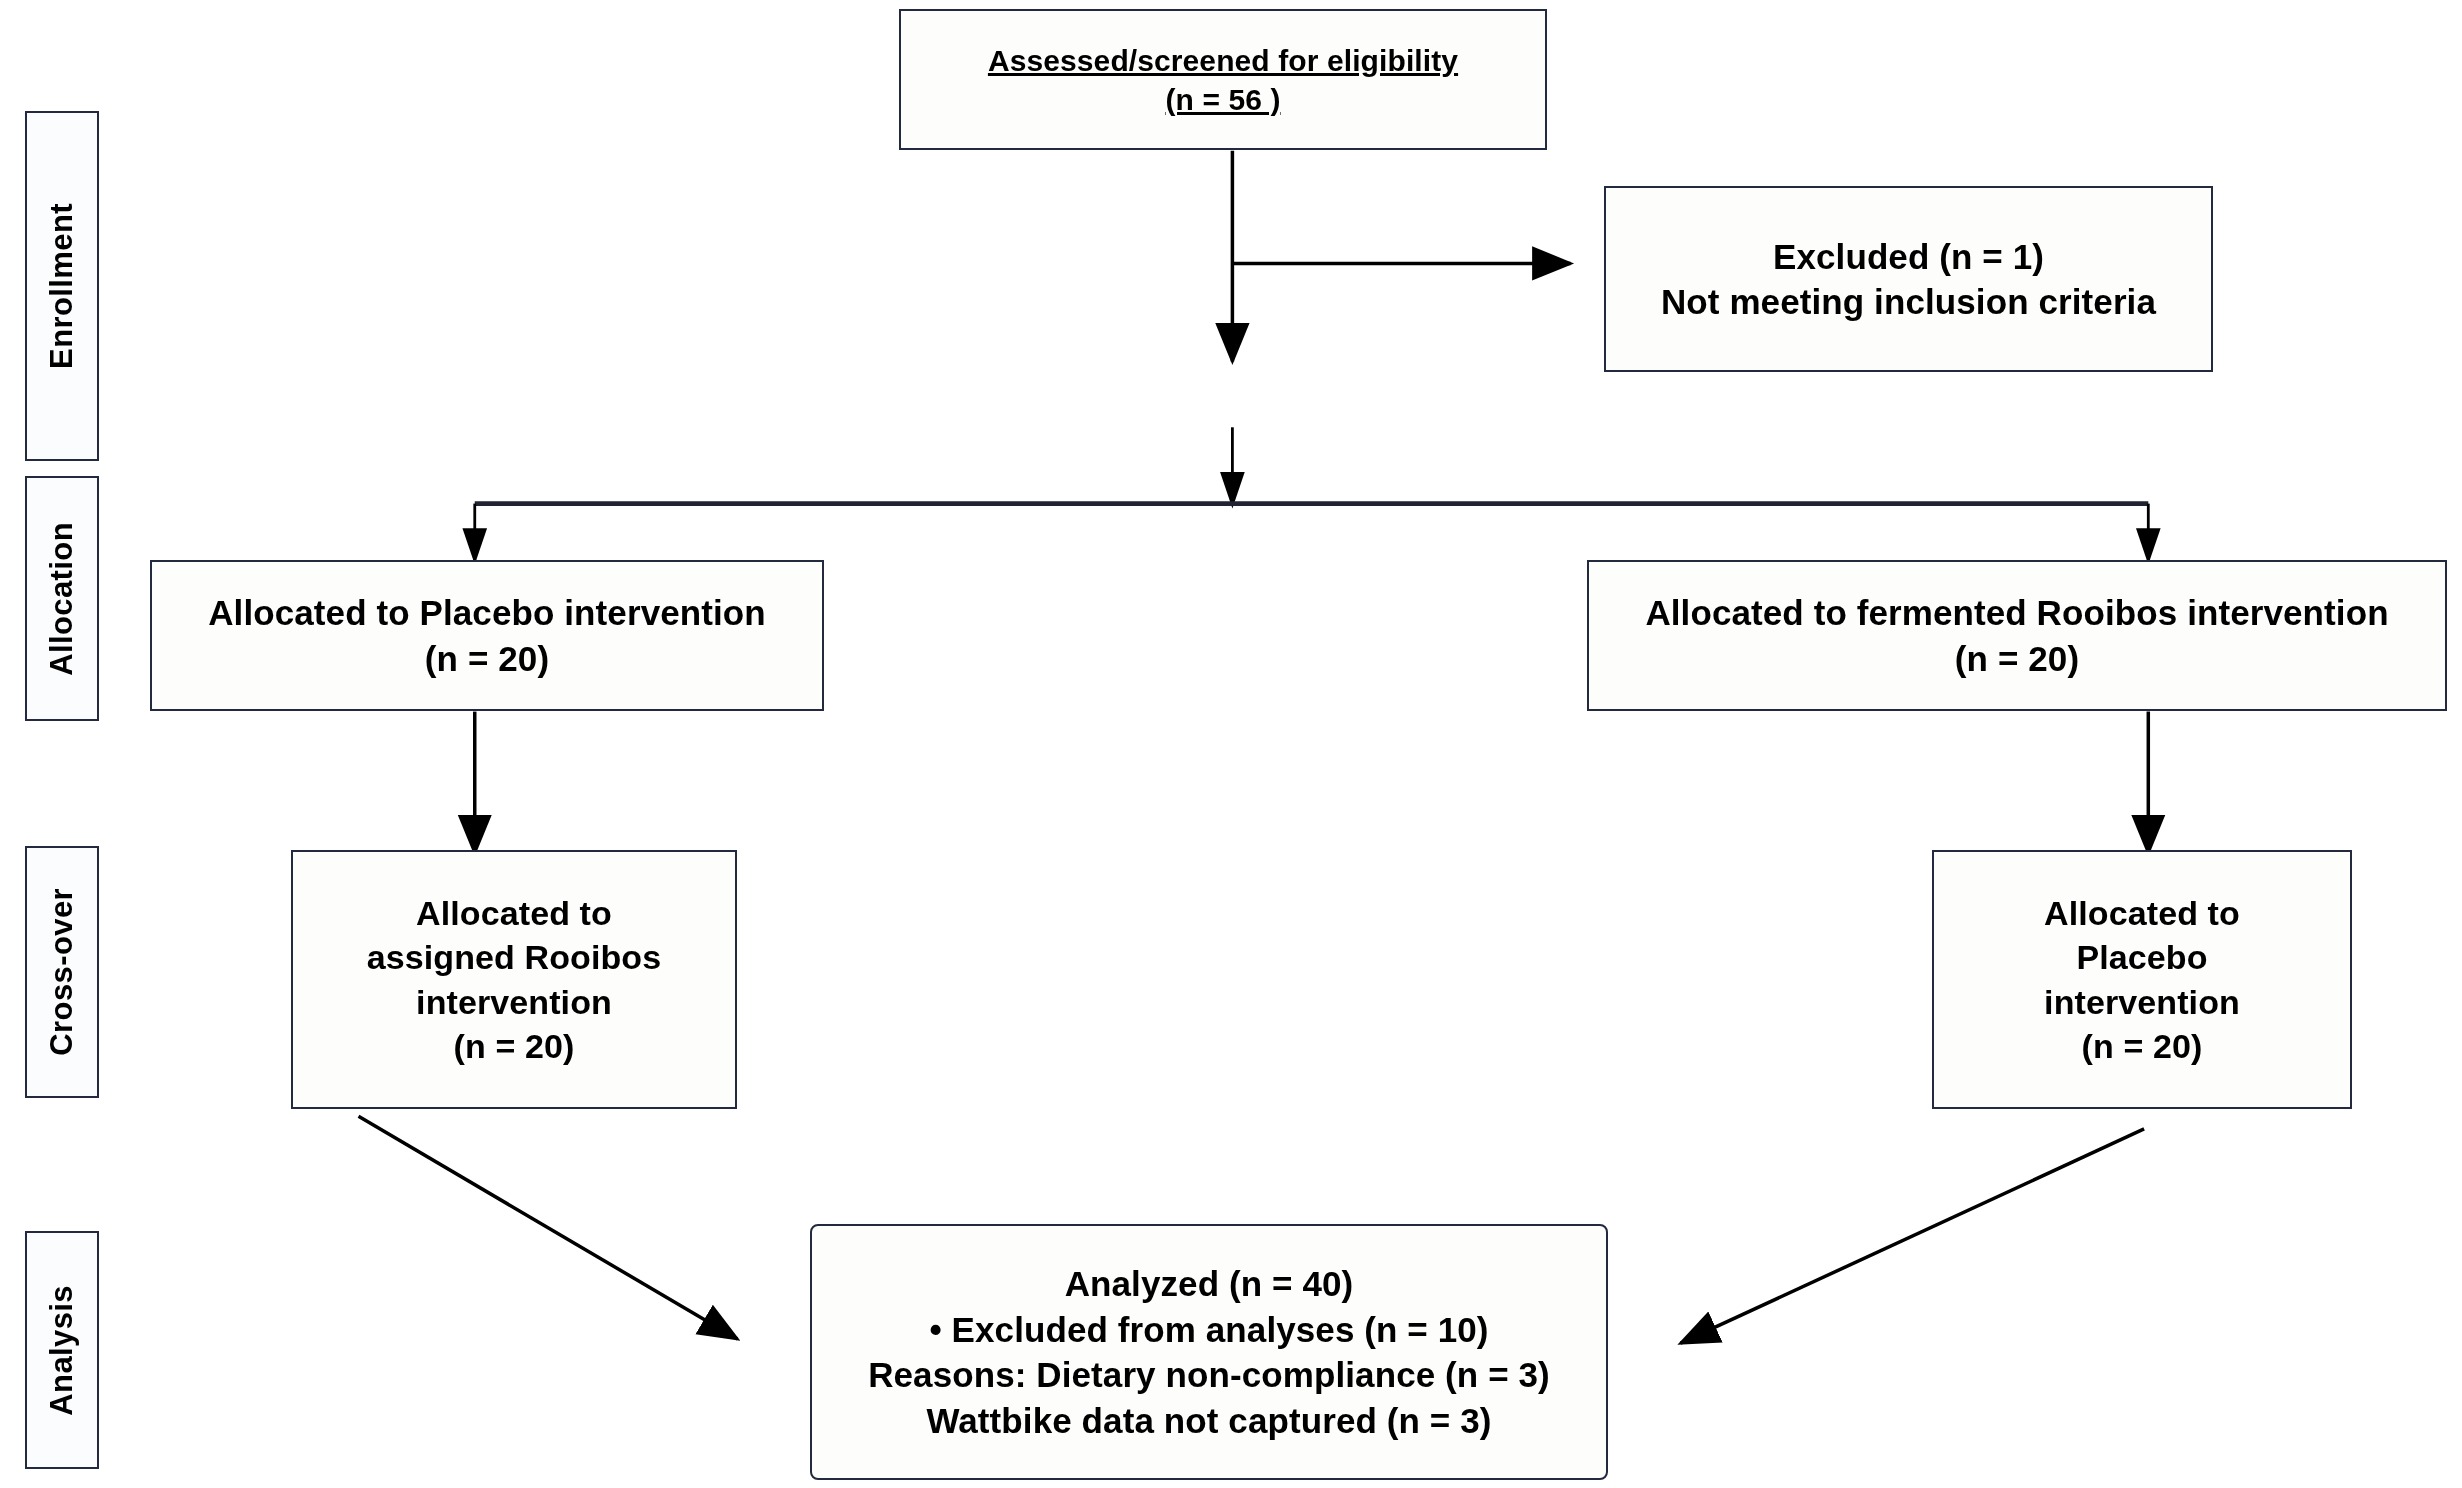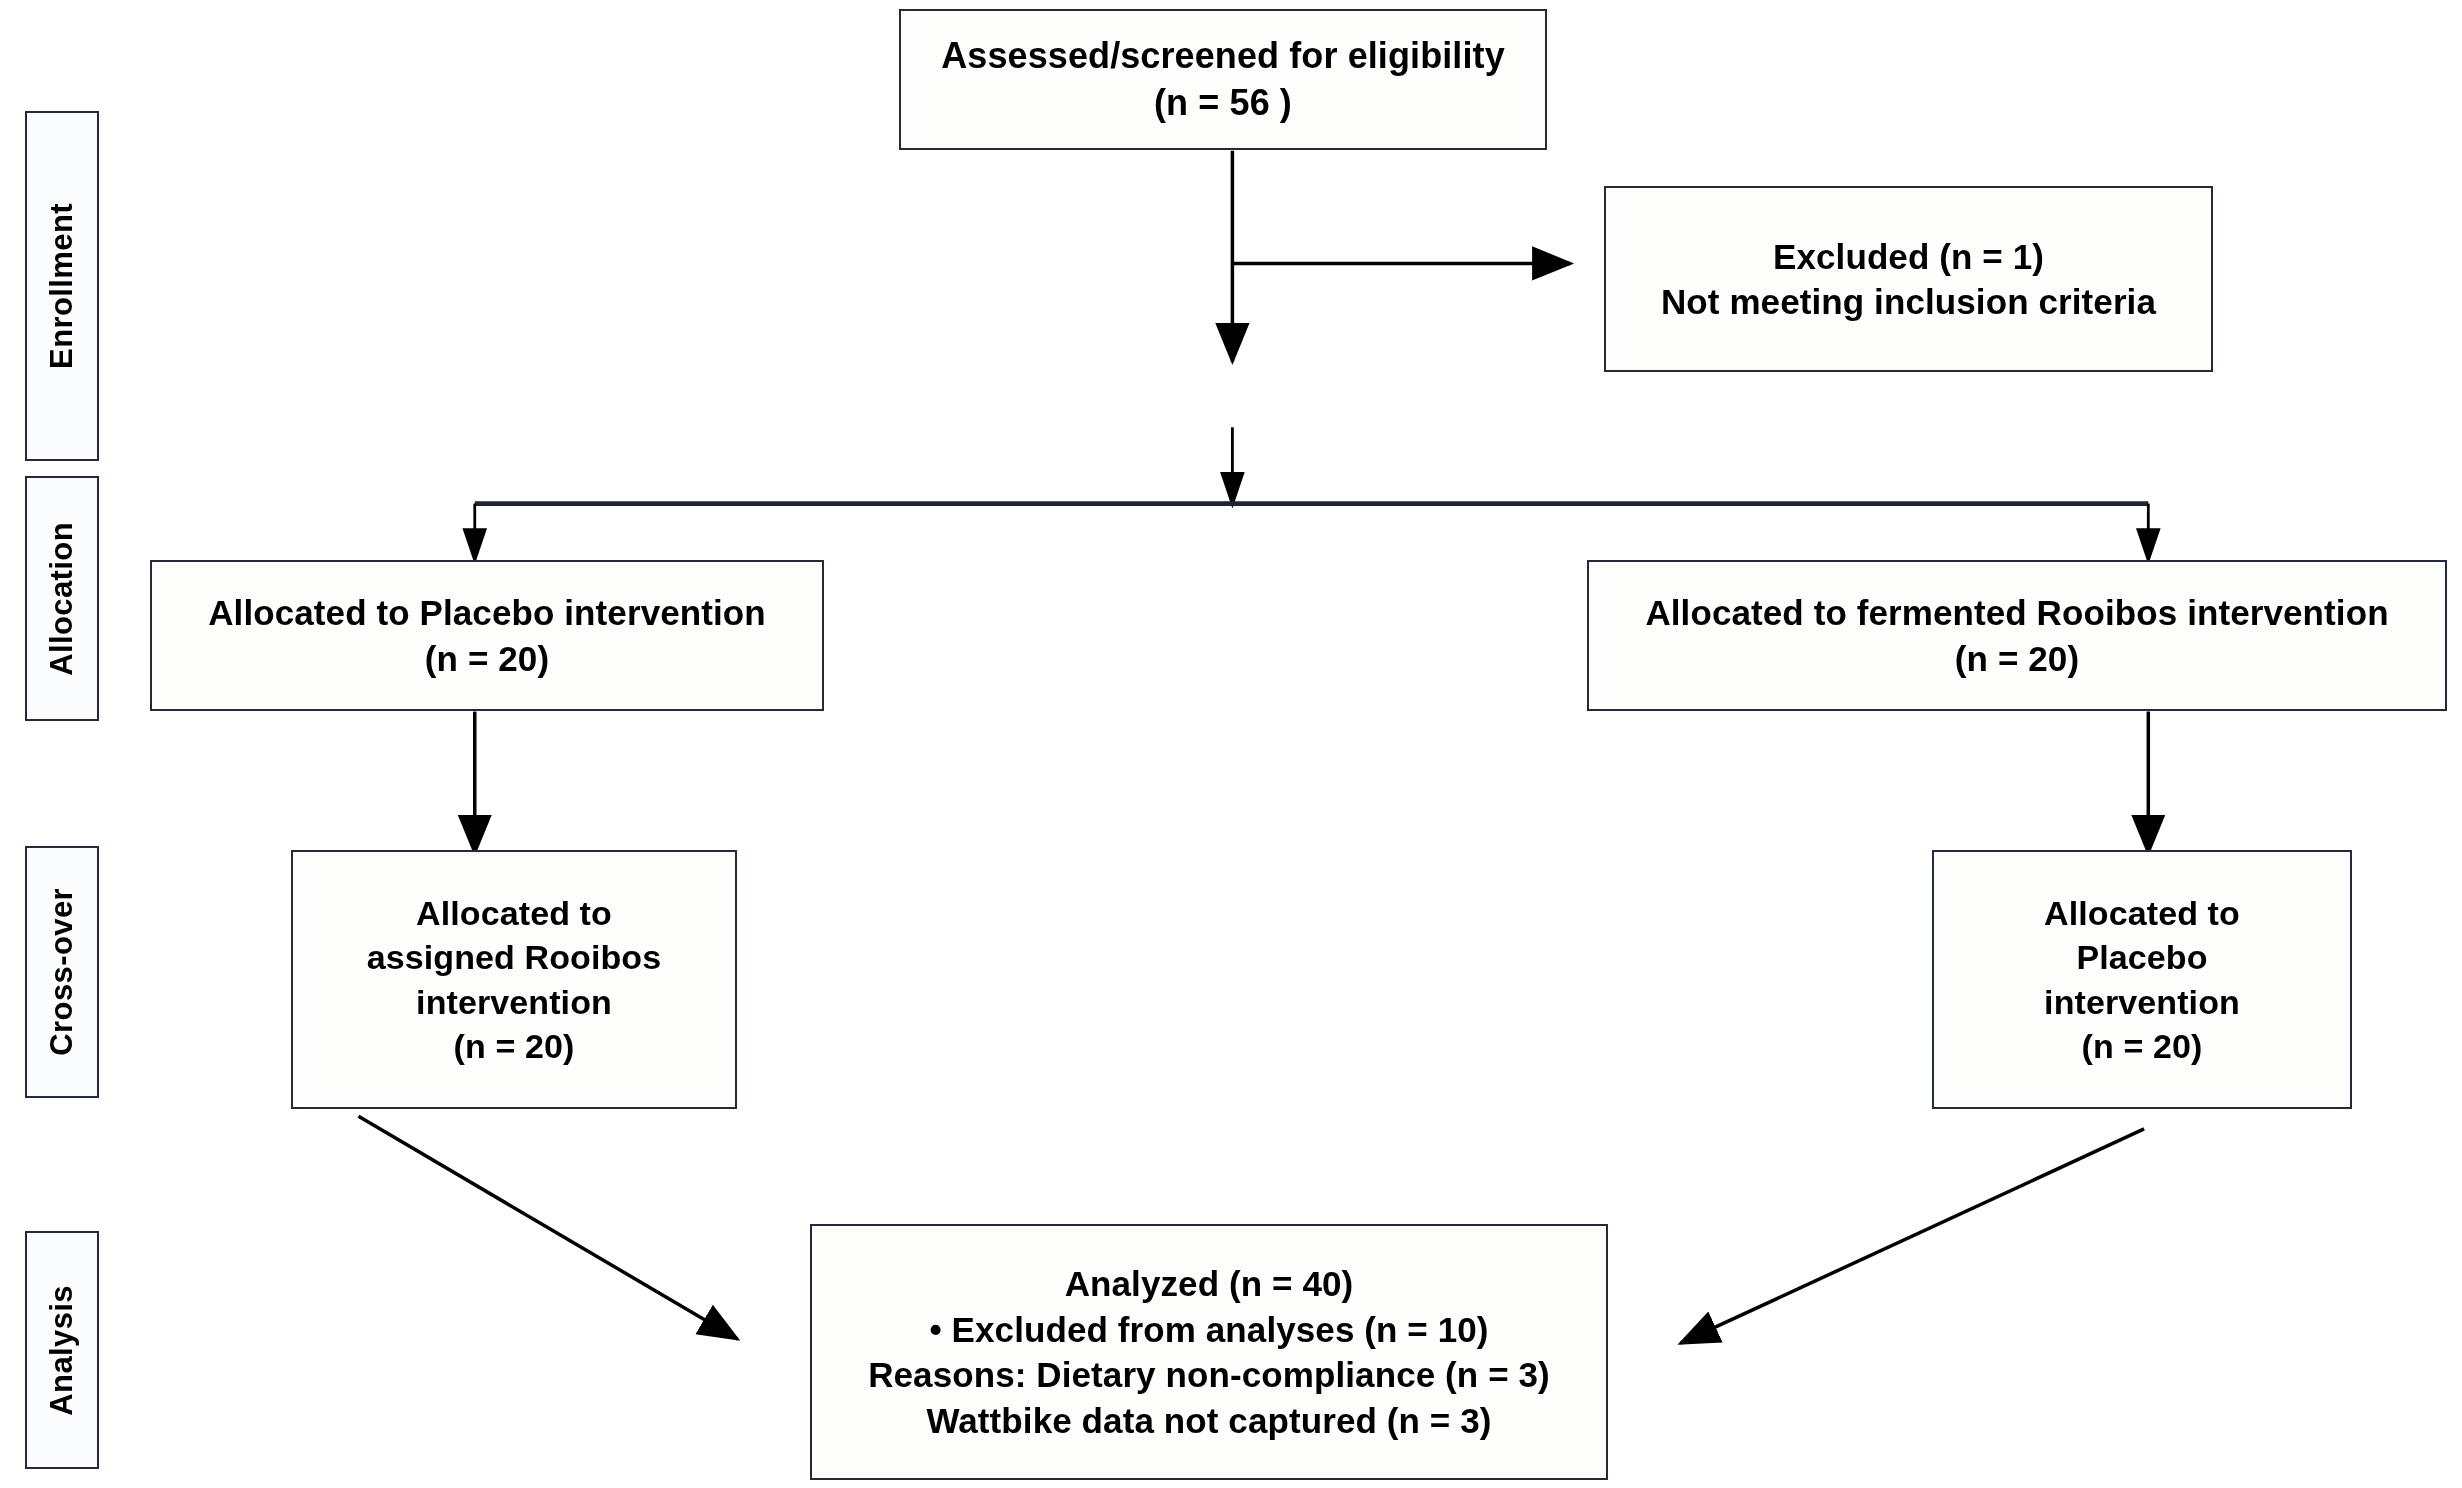--- a/index.html
+++ b/index.html
@@ -61,7 +61,7 @@
     overflow: visible;
     pointer-events: none;
   }
-  .fs-top     { font-size: 36px; }
+  .fs-top     { font-size: 30px; text-decoration: underline; }
   .fs-excl    { font-size: 35px; }
   .fs-rand    { font-size: 35px; }
   .fs-alloc   { font-size: 35px; }

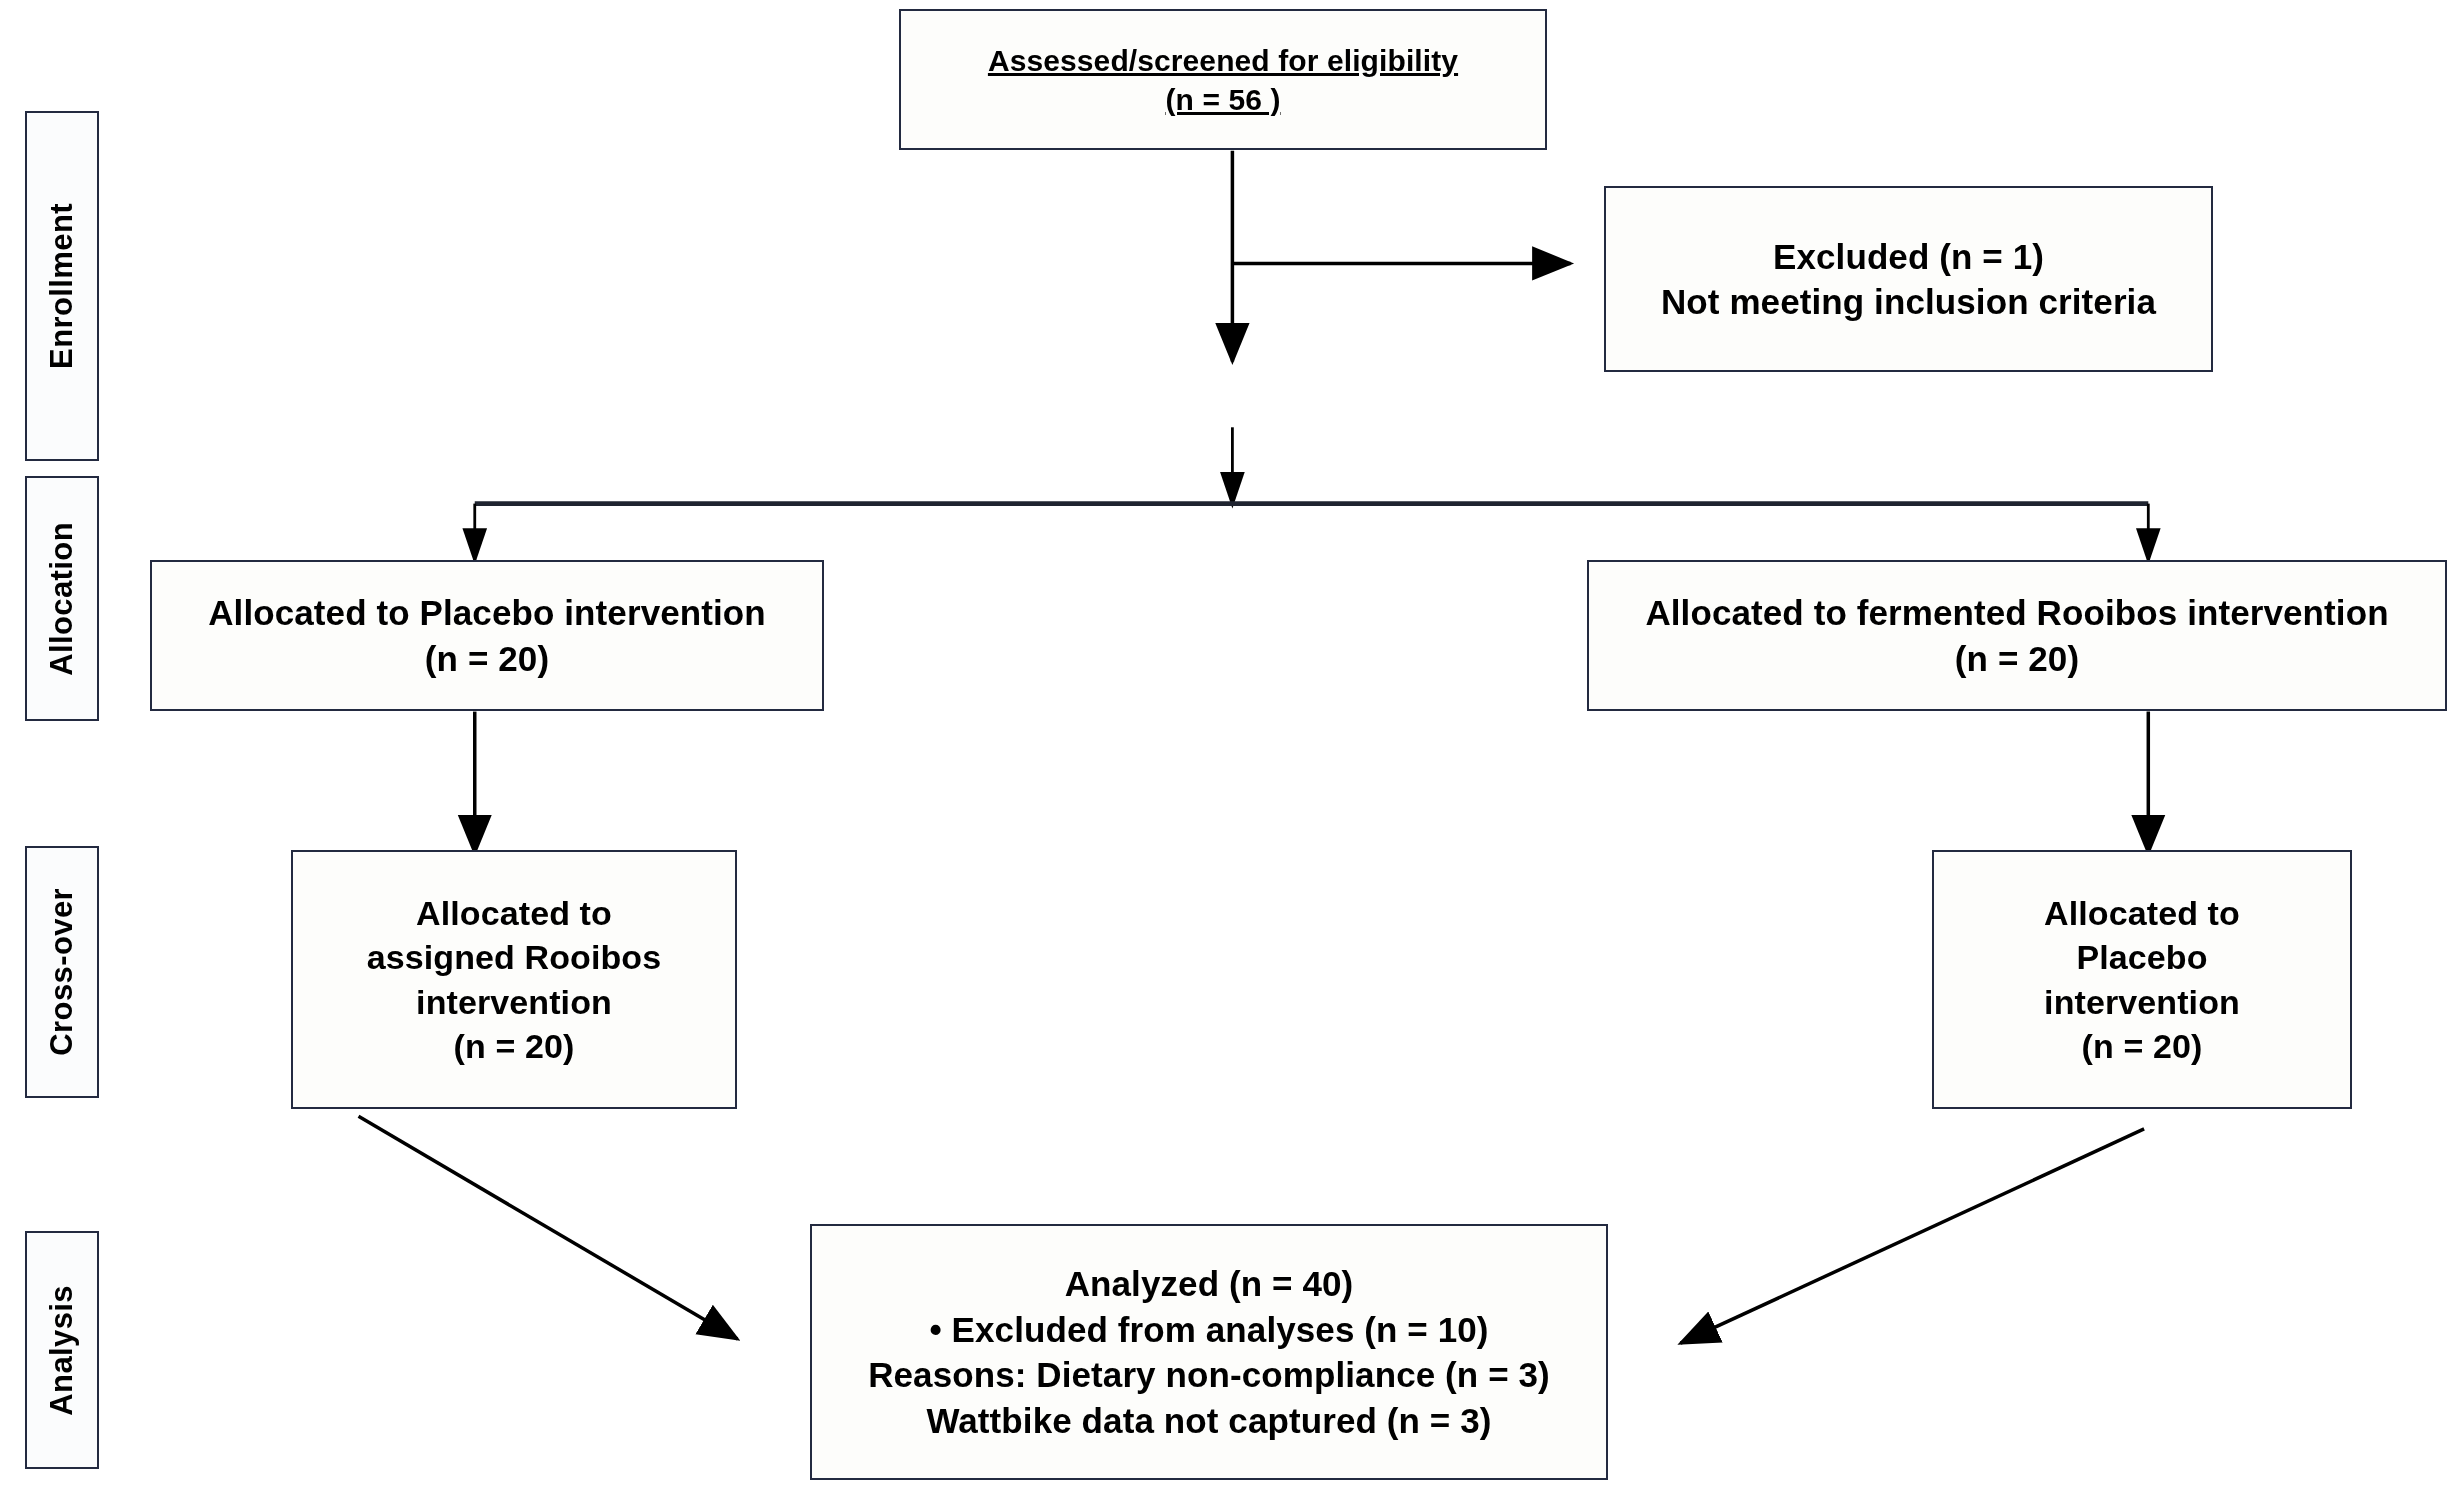--- a/index.html
+++ b/index.html
@@ -160,7 +160,7 @@
     <span class="ln">(n = 20)</span>
   </div>
 
-  <div class="node fs-analysis" style="left:810px; top:1224px; width:798px; height:256px;">
+  <div class="node fs-analysis" style="left:810px; top:1224px; width:798px; height:256px;border-radius:8px;">
     <span class="ln">Analyzed (n = 40)</span>
     <span class="ln">• Excluded from analyses (n = 10)</span>
     <span class="ln">Reasons: Dietary non-compliance  (n = 3)</span>

